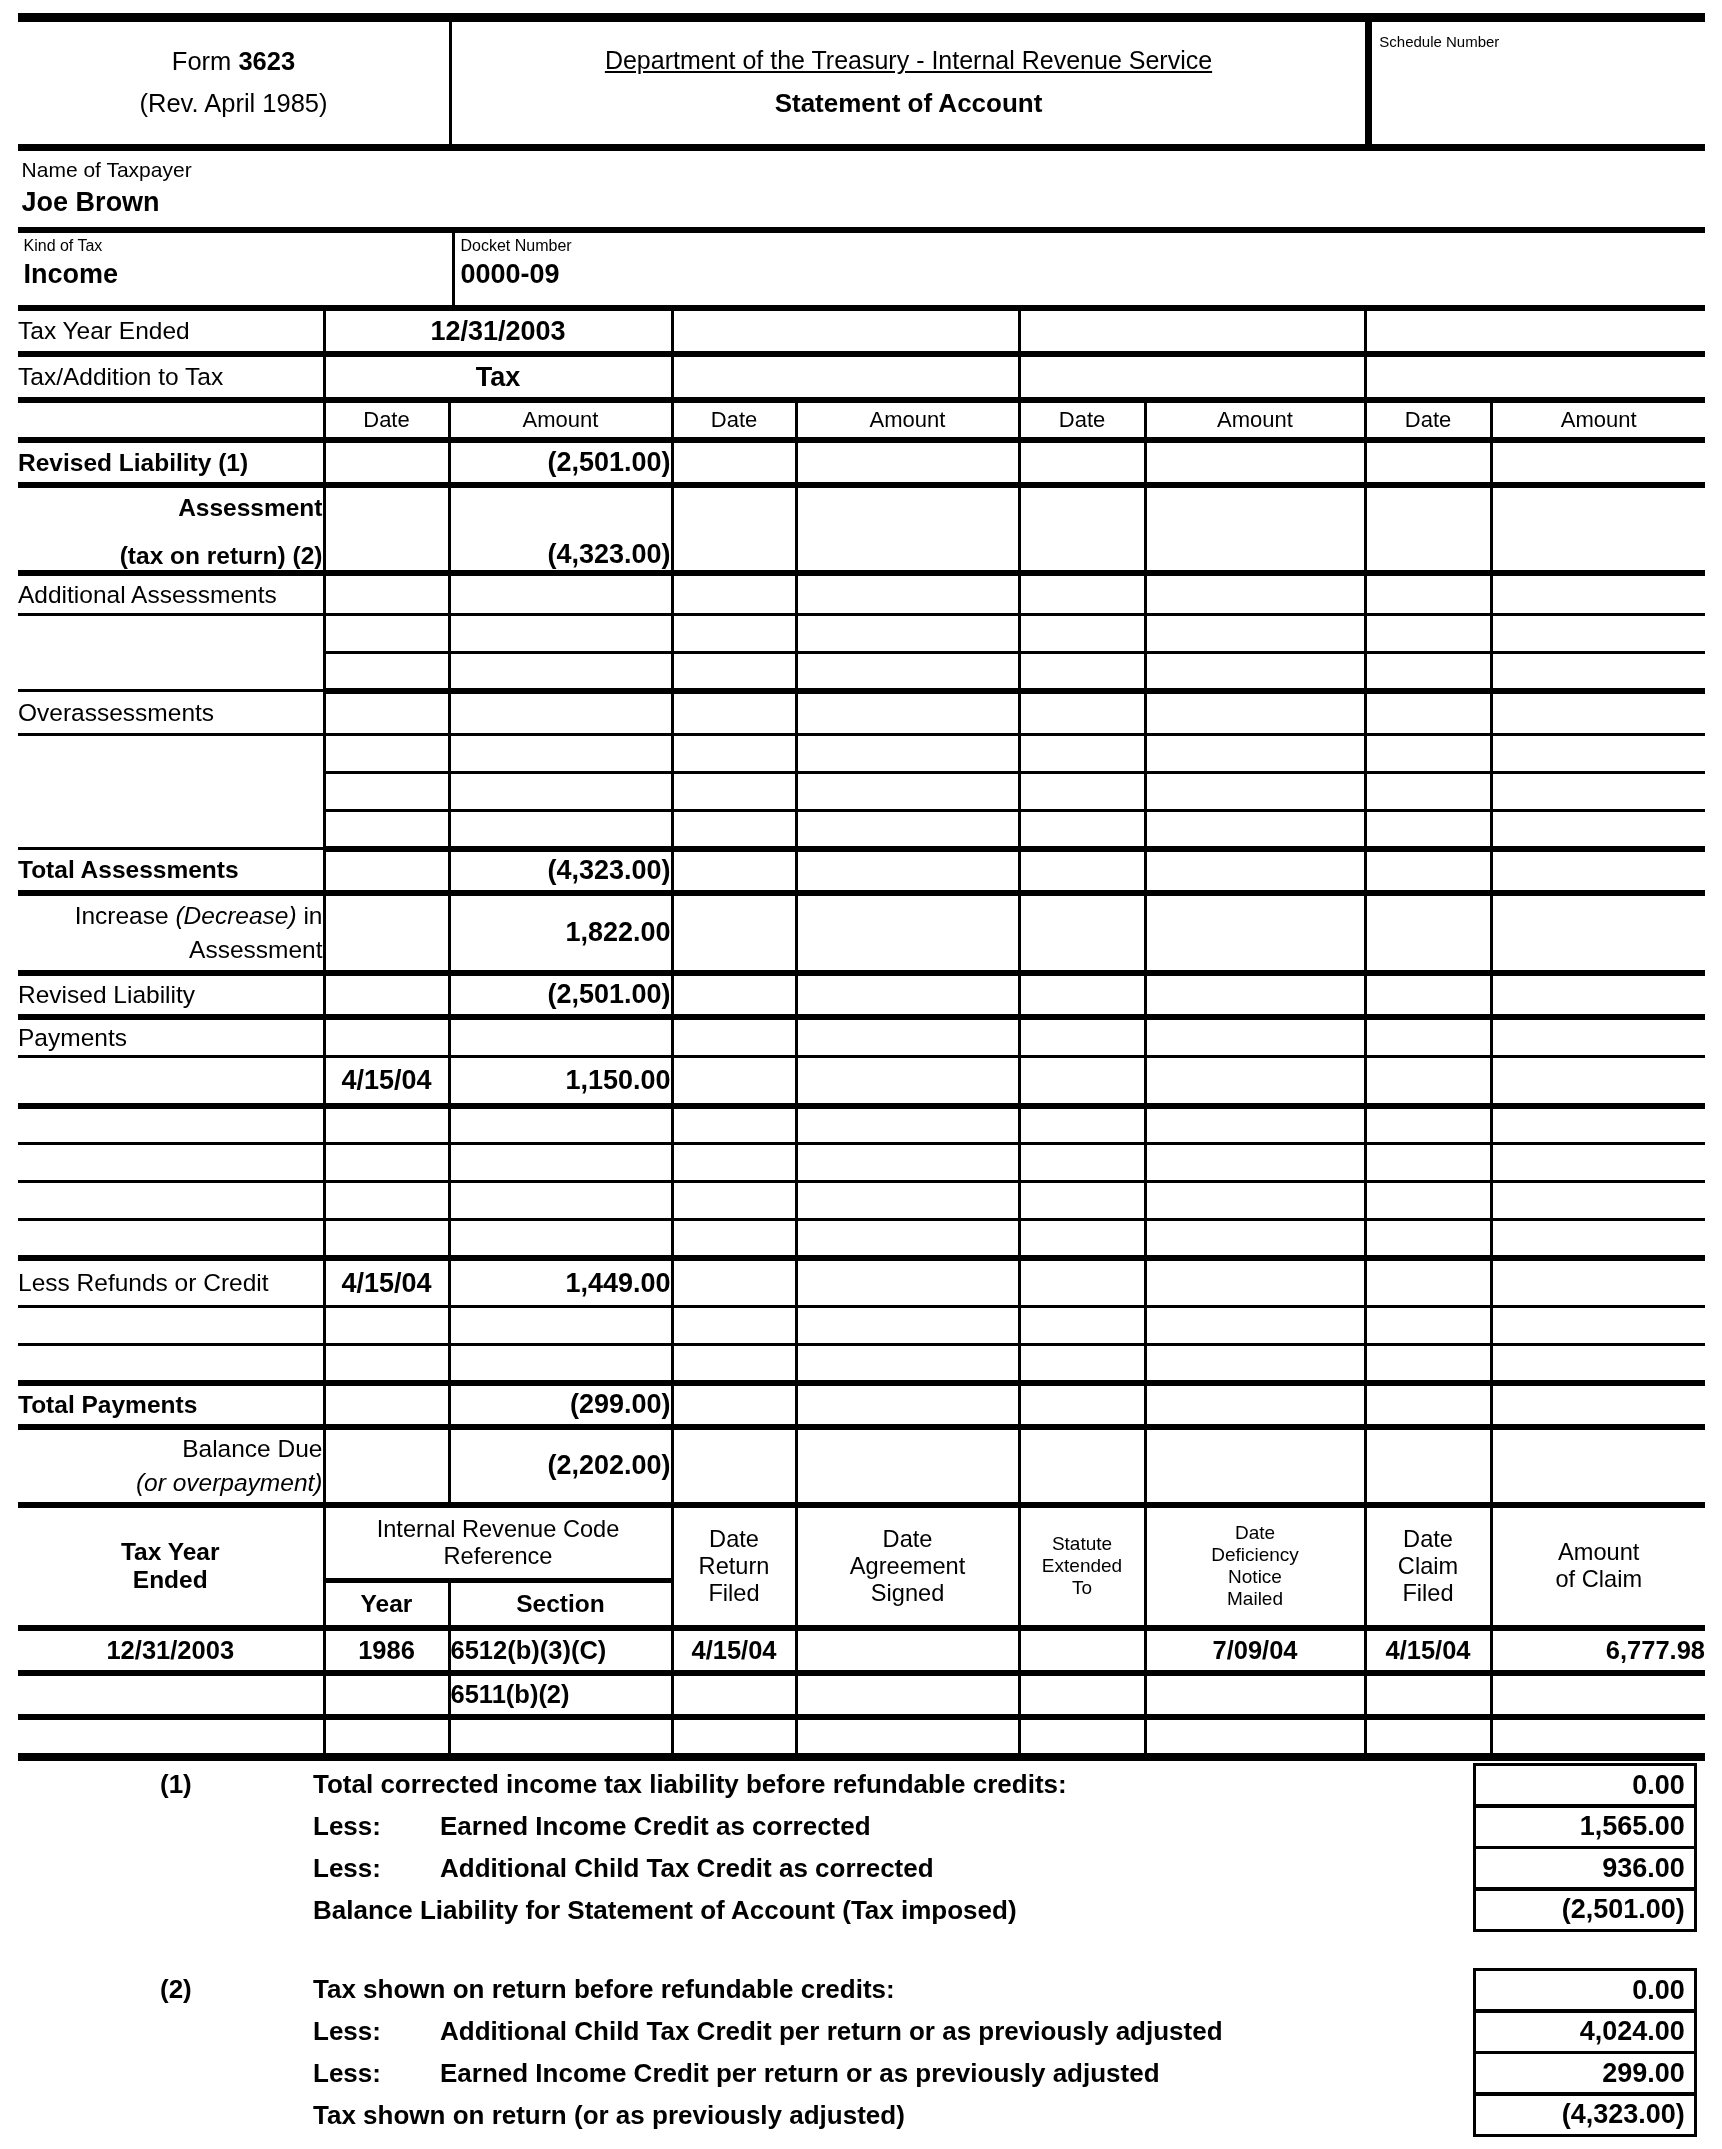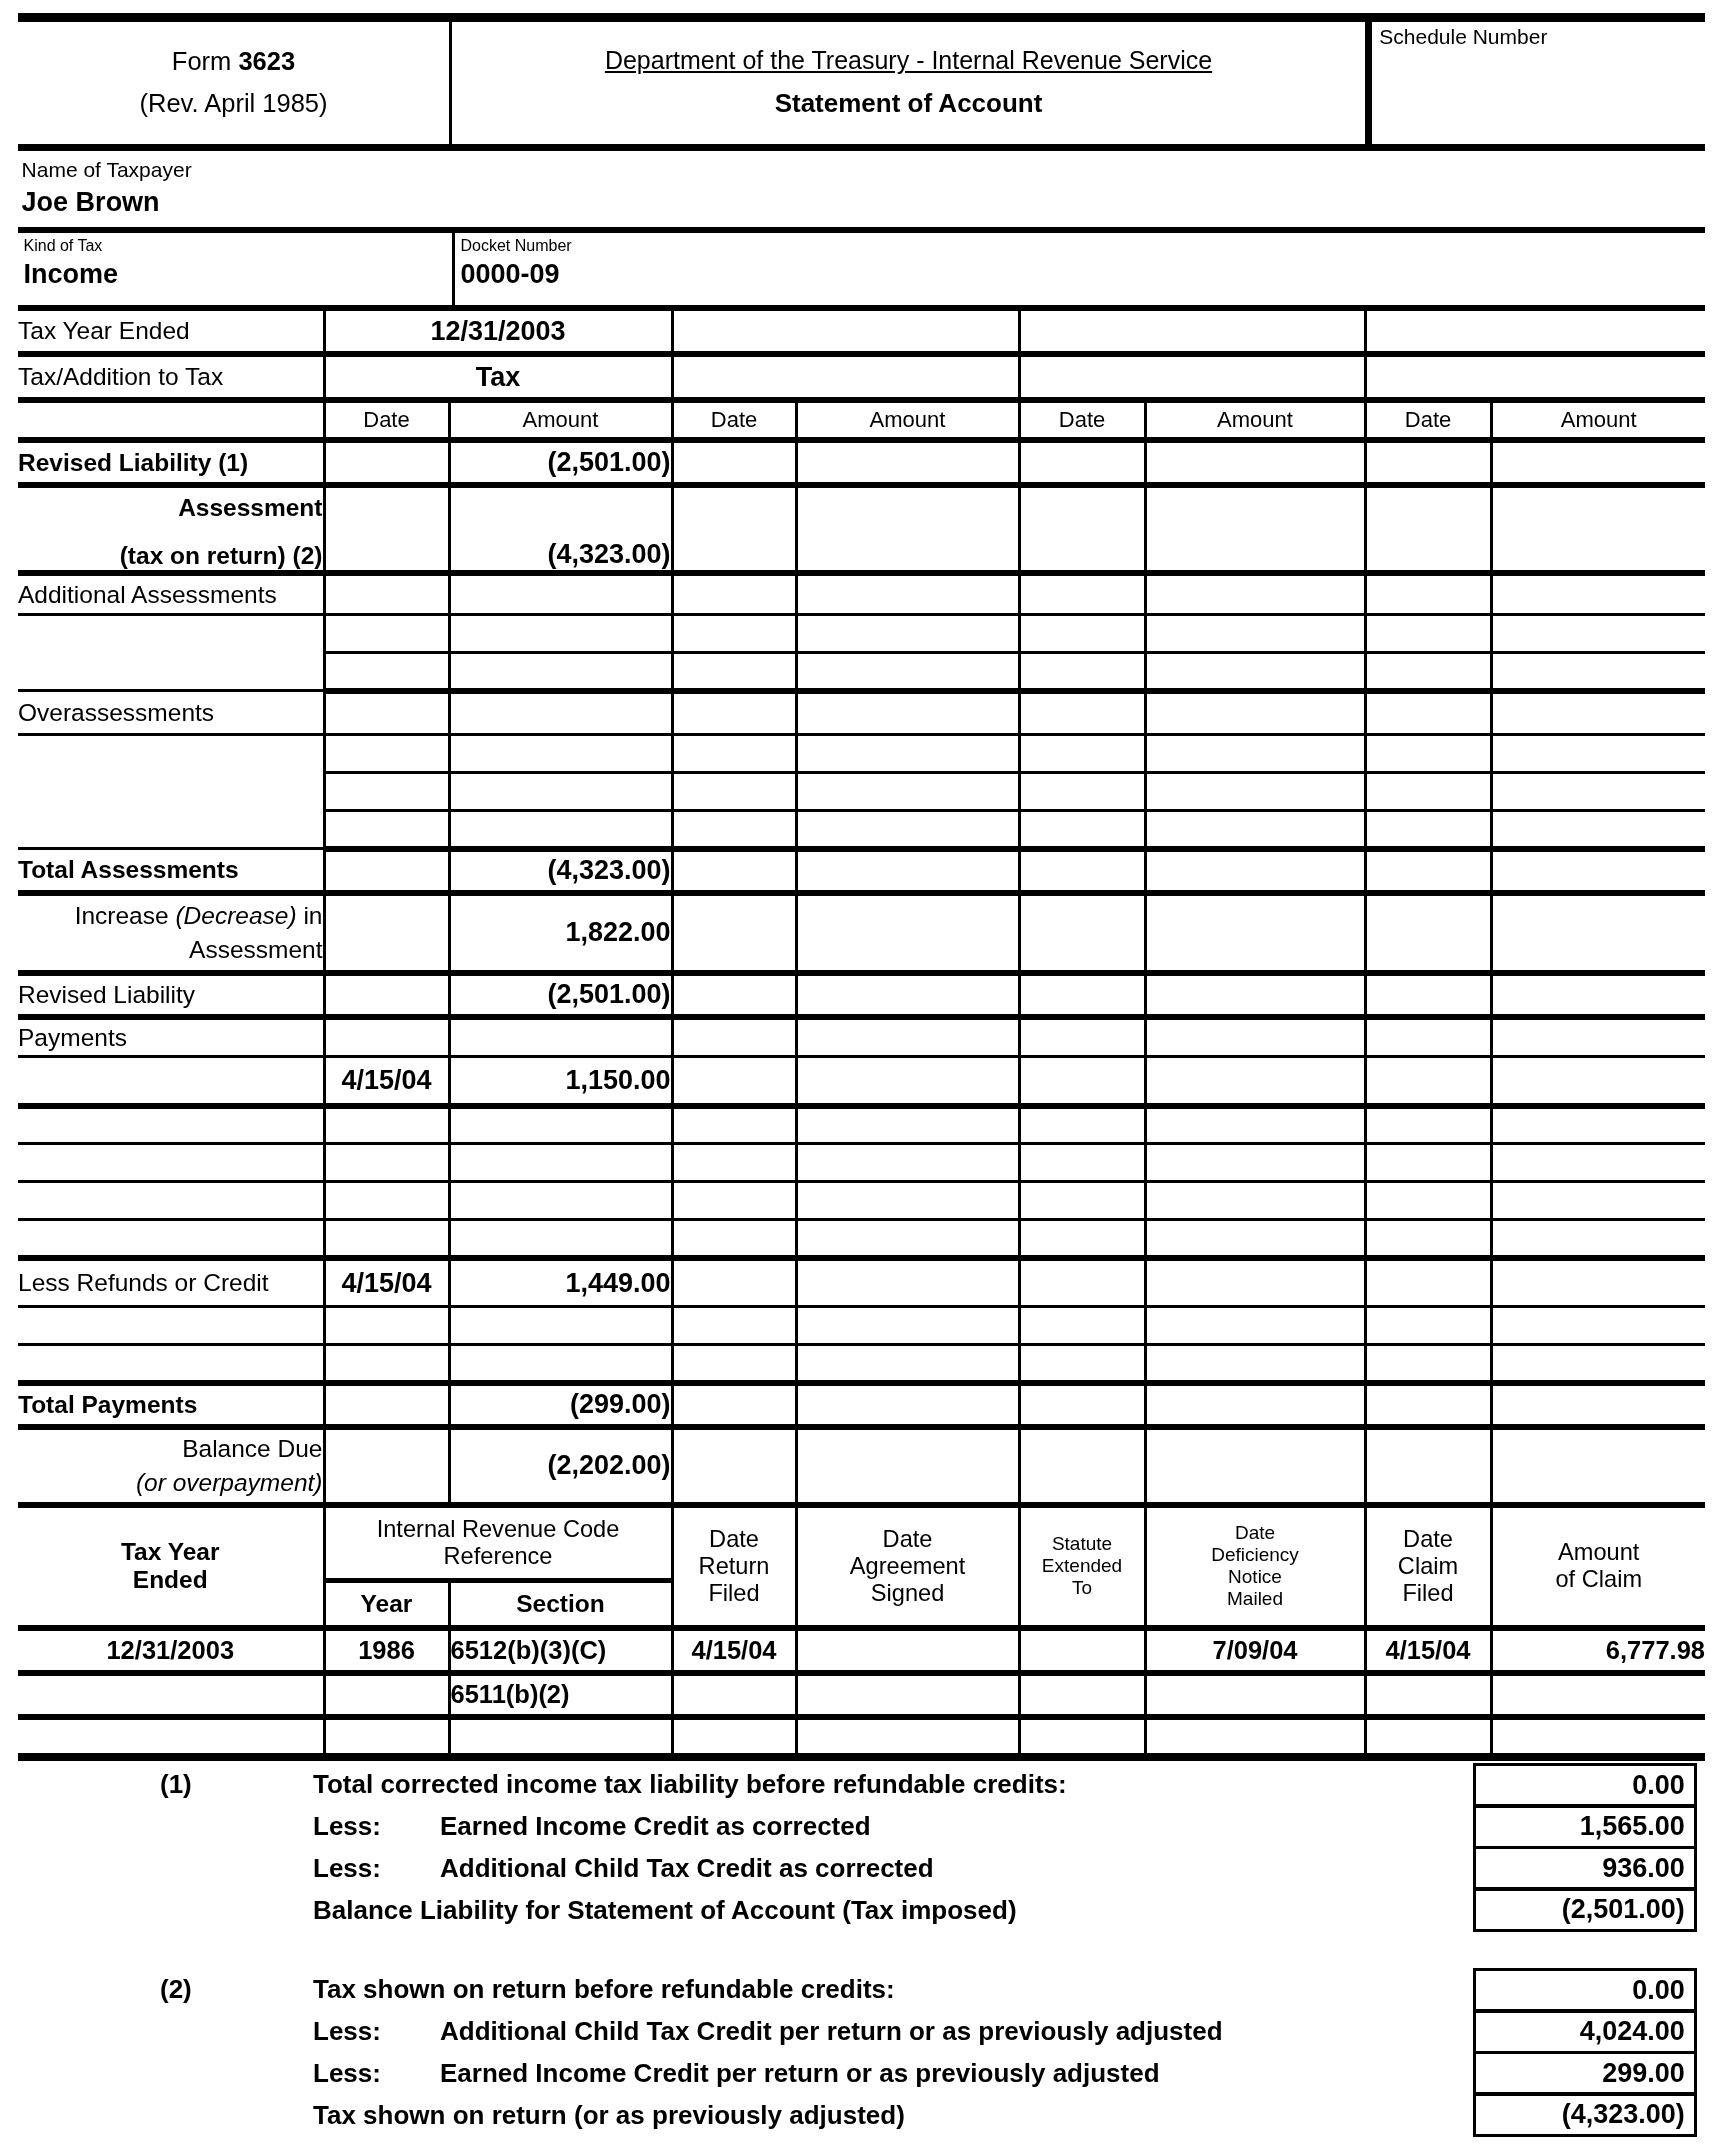--- a/index.html
+++ b/index.html
@@ -31,7 +31,7 @@
   .t-form b { font-weight: bold; }
   .t-dept { font-size: 25px; text-decoration: underline; }
   .t-soa  { font-size: 26px; font-weight: bold; }
-  .t-small { font-size: 21px; }
+  .t-small { font-size: 15px; margin-top: 8px; }
 
   
   .name-block { padding: 7.3px 0 9px 3.6px; }

